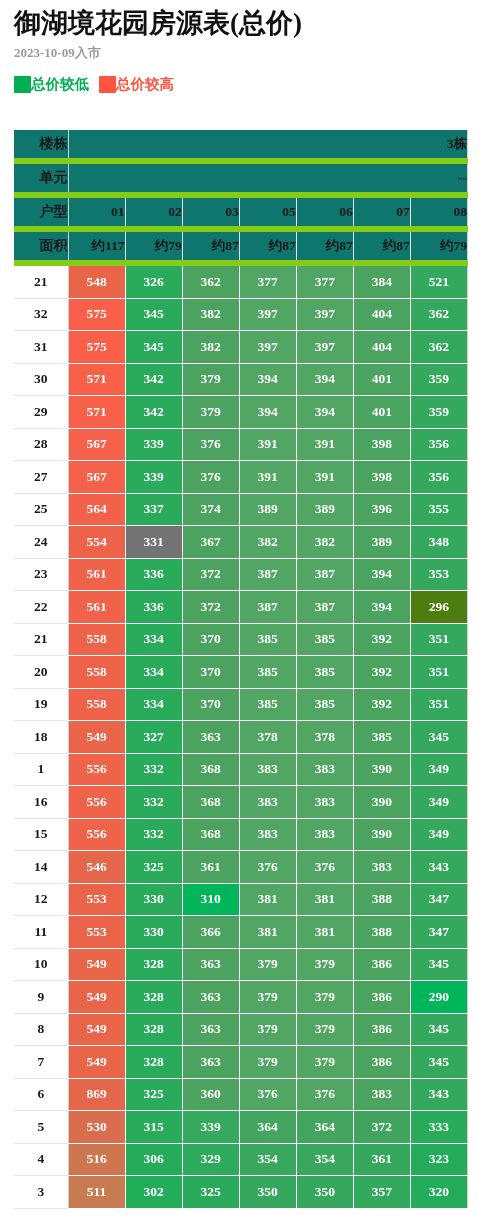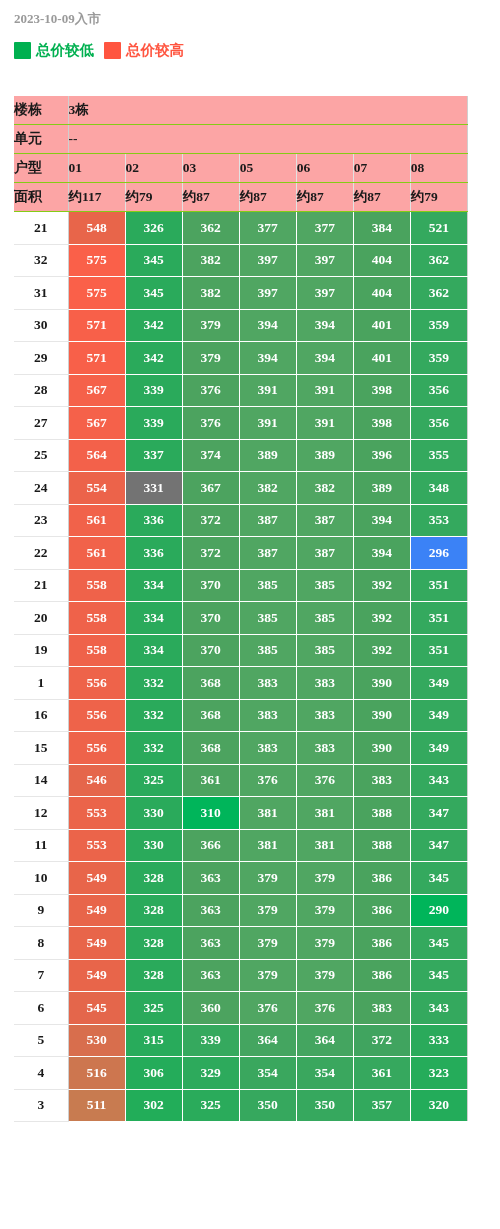--- a/index.html
+++ b/index.html
@@ -108,6 +108,7 @@
 <div class="page">
 
   <div class="header">
+    <div class="title">御湖境花园房源表(总价)</div>
     <div class="subtitle">2023-10-09入市</div>
     <div class="legend">
       <div class="legend-item">

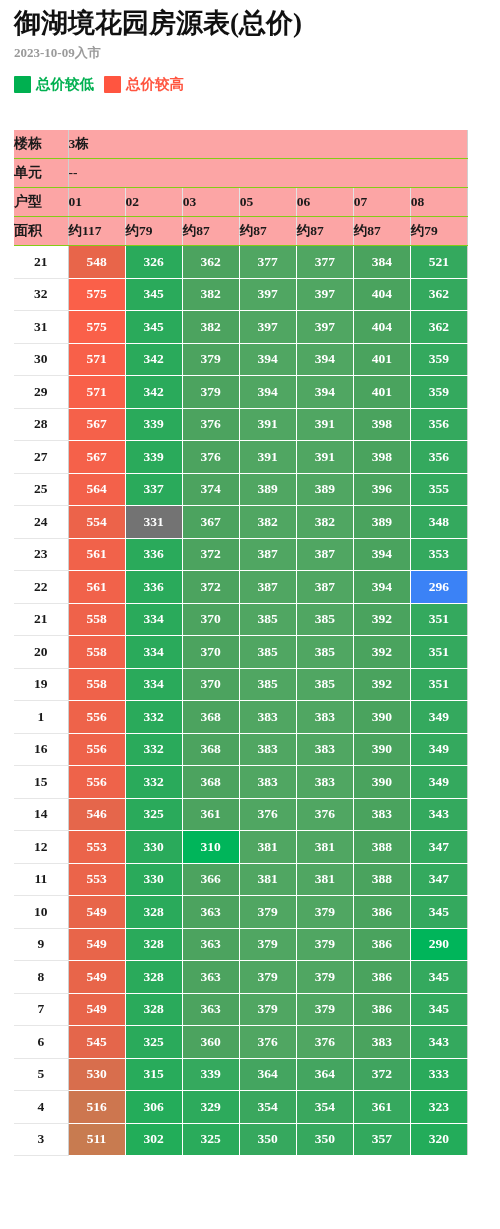--- a/index.html
+++ b/index.html
@@ -37,7 +37,7 @@
     gap:10px;
     height:20px;
   }
-  .legend-item{display:flex;align-items:center;gap:5px;}
+  .legend-item{display:flex;align-items:center;}
   .swatch{width:17px;height:17px;display:inline-block;border-radius:1px;}
   .legend-label{font-size:14.5px;font-weight:bold;line-height:17px;}
 

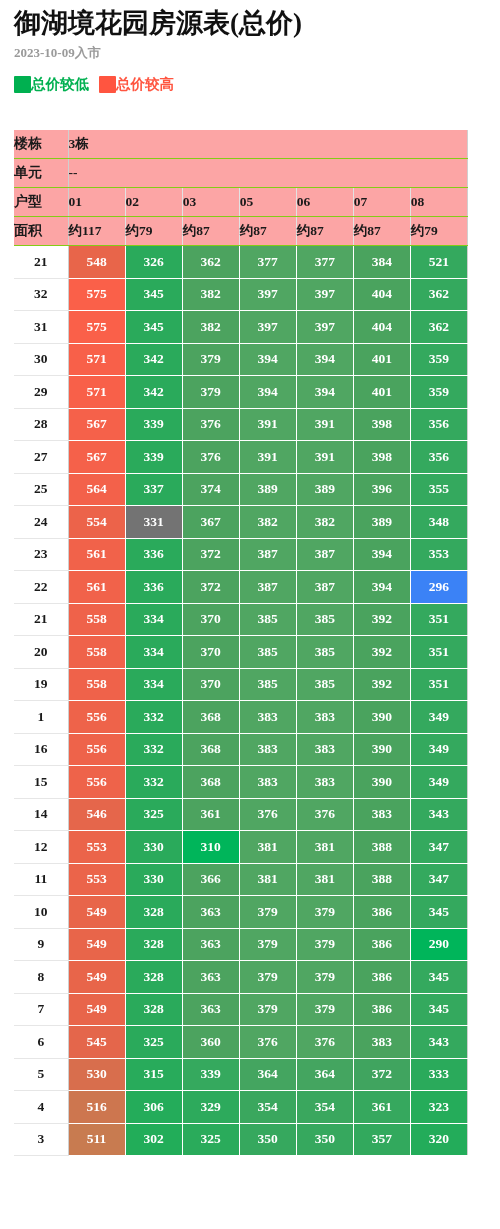--- a/index.html
+++ b/index.html
@@ -55,13 +55,13 @@
   
   .hcell{
     height:28px;
-    text-align:left;
+    text-align:right;
     vertical-align:middle;
     font-size:13.5px;
     font-weight:bold;
     color:#1a1a1a;
-    background:#fca5a5;
-    border-bottom:1px solid #84cc16;
+    background:#0f766e;
+    border-bottom:6px solid #84cc16;
     border-right:1px solid #e2e2e2;
     padding:0;
   }

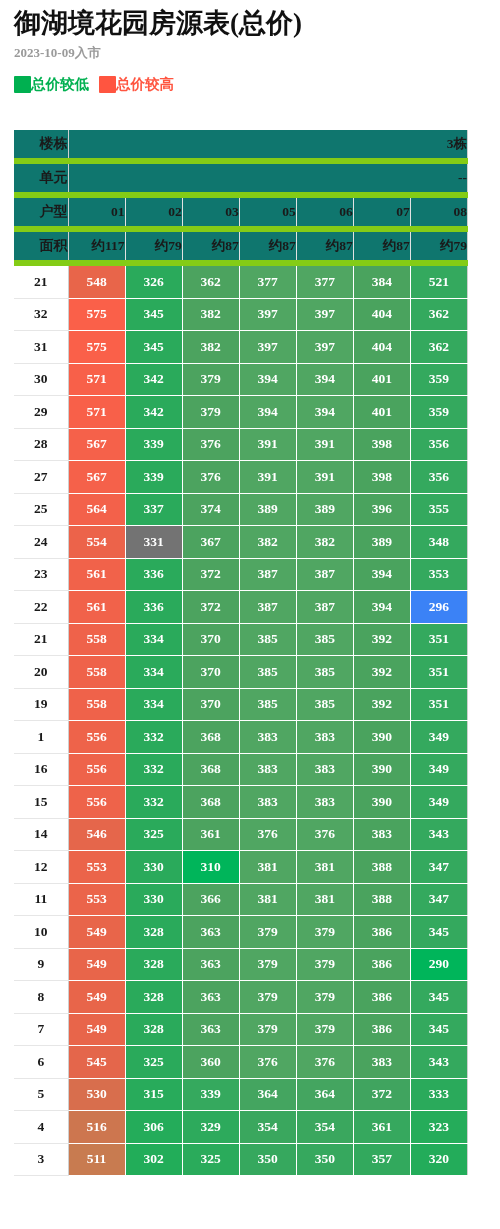--- a/index.html
+++ b/index.html
@@ -273,7 +273,7 @@
             <td class="dcell" style="background: rgb(80, 166, 98);">387</td>
             <td class="dcell" style="background: rgb(80, 166, 98);">387</td>
             <td class="dcell" style="background: rgb(74, 163, 94);">394</td>
-            <td class="dcell lastcol" style="background: #3b82f6; text-align: center;">296</td>
+            <td class="dcell lastcol" style="background: #4d7c0f; text-align: center;">296</td>
           </tr>
           <tr class="datarow">
             <td class="rcell">21</td>

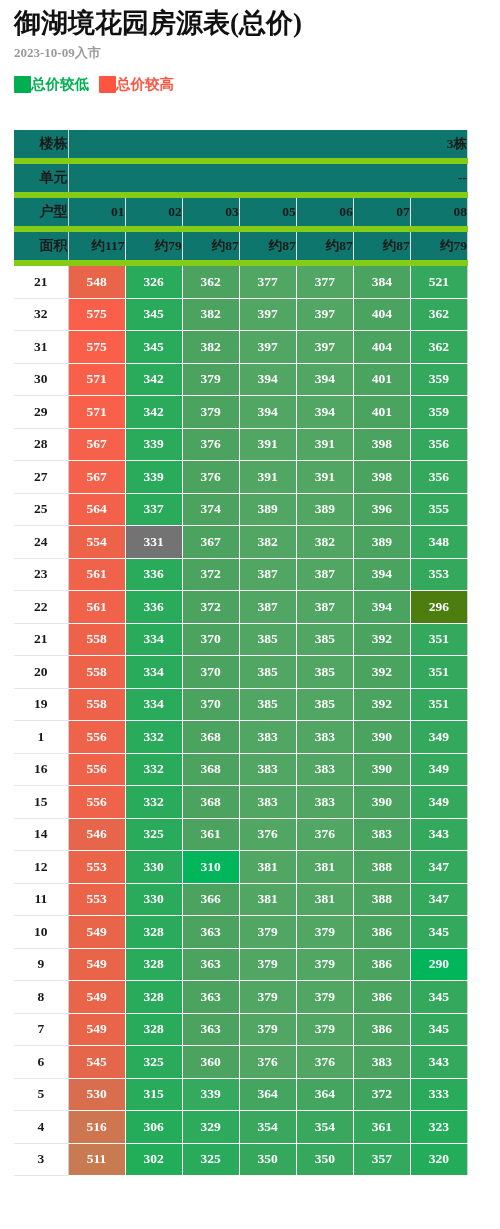--- a/index.html
+++ b/index.html
@@ -306,6 +306,16 @@
             <td class="dcell lastcol" style="background: rgb(52, 169, 94);">351</td>
           </tr>
           <tr class="datarow">
+            <td class="rcell">18</td>
+            <td class="dcell" style="background: rgb(232, 101, 74);">549</td>
+            <td class="dcell" style="background: rgb(42, 170, 91);">327</td>
+            <td class="dcell" style="background: rgb(76, 163, 95);">363</td>
+            <td class="dcell" style="background: rgb(80, 166, 98);">378</td>
+            <td class="dcell" style="background: rgb(80, 166, 98);">378</td>
+            <td class="dcell" style="background: rgb(74, 163, 94);">385</td>
+            <td class="dcell lastcol" style="background: rgb(52, 169, 94);">345</td>
+          </tr>
+          <tr class="datarow">
             <td class="rcell">1</td>
             <td class="dcell" style="background: rgb(238, 99, 74);">556</td>
             <td class="dcell" style="background: rgb(42, 170, 91);">332</td>

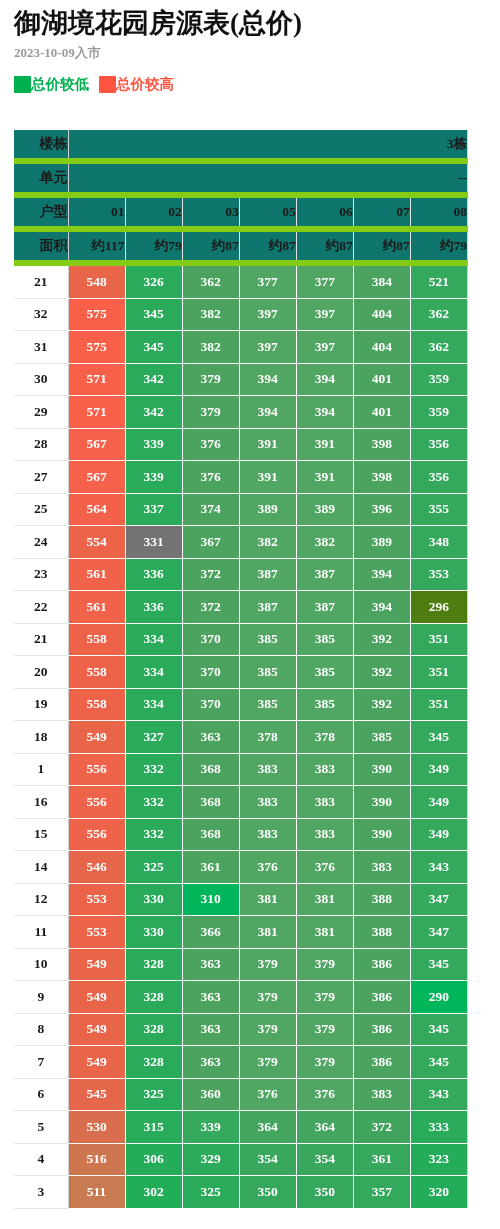--- a/index.html
+++ b/index.html
@@ -417,7 +417,7 @@
           </tr>
           <tr class="datarow">
             <td class="rcell">6</td>
-            <td class="dcell" style="background: rgb(228, 102, 75);">545</td>
+            <td class="dcell" style="background: rgb(228, 102, 75);">869</td>
             <td class="dcell" style="background: rgb(42, 170, 91);">325</td>
             <td class="dcell" style="background: rgb(76, 163, 95);">360</td>
             <td class="dcell" style="background: rgb(80, 166, 98);">376</td>

